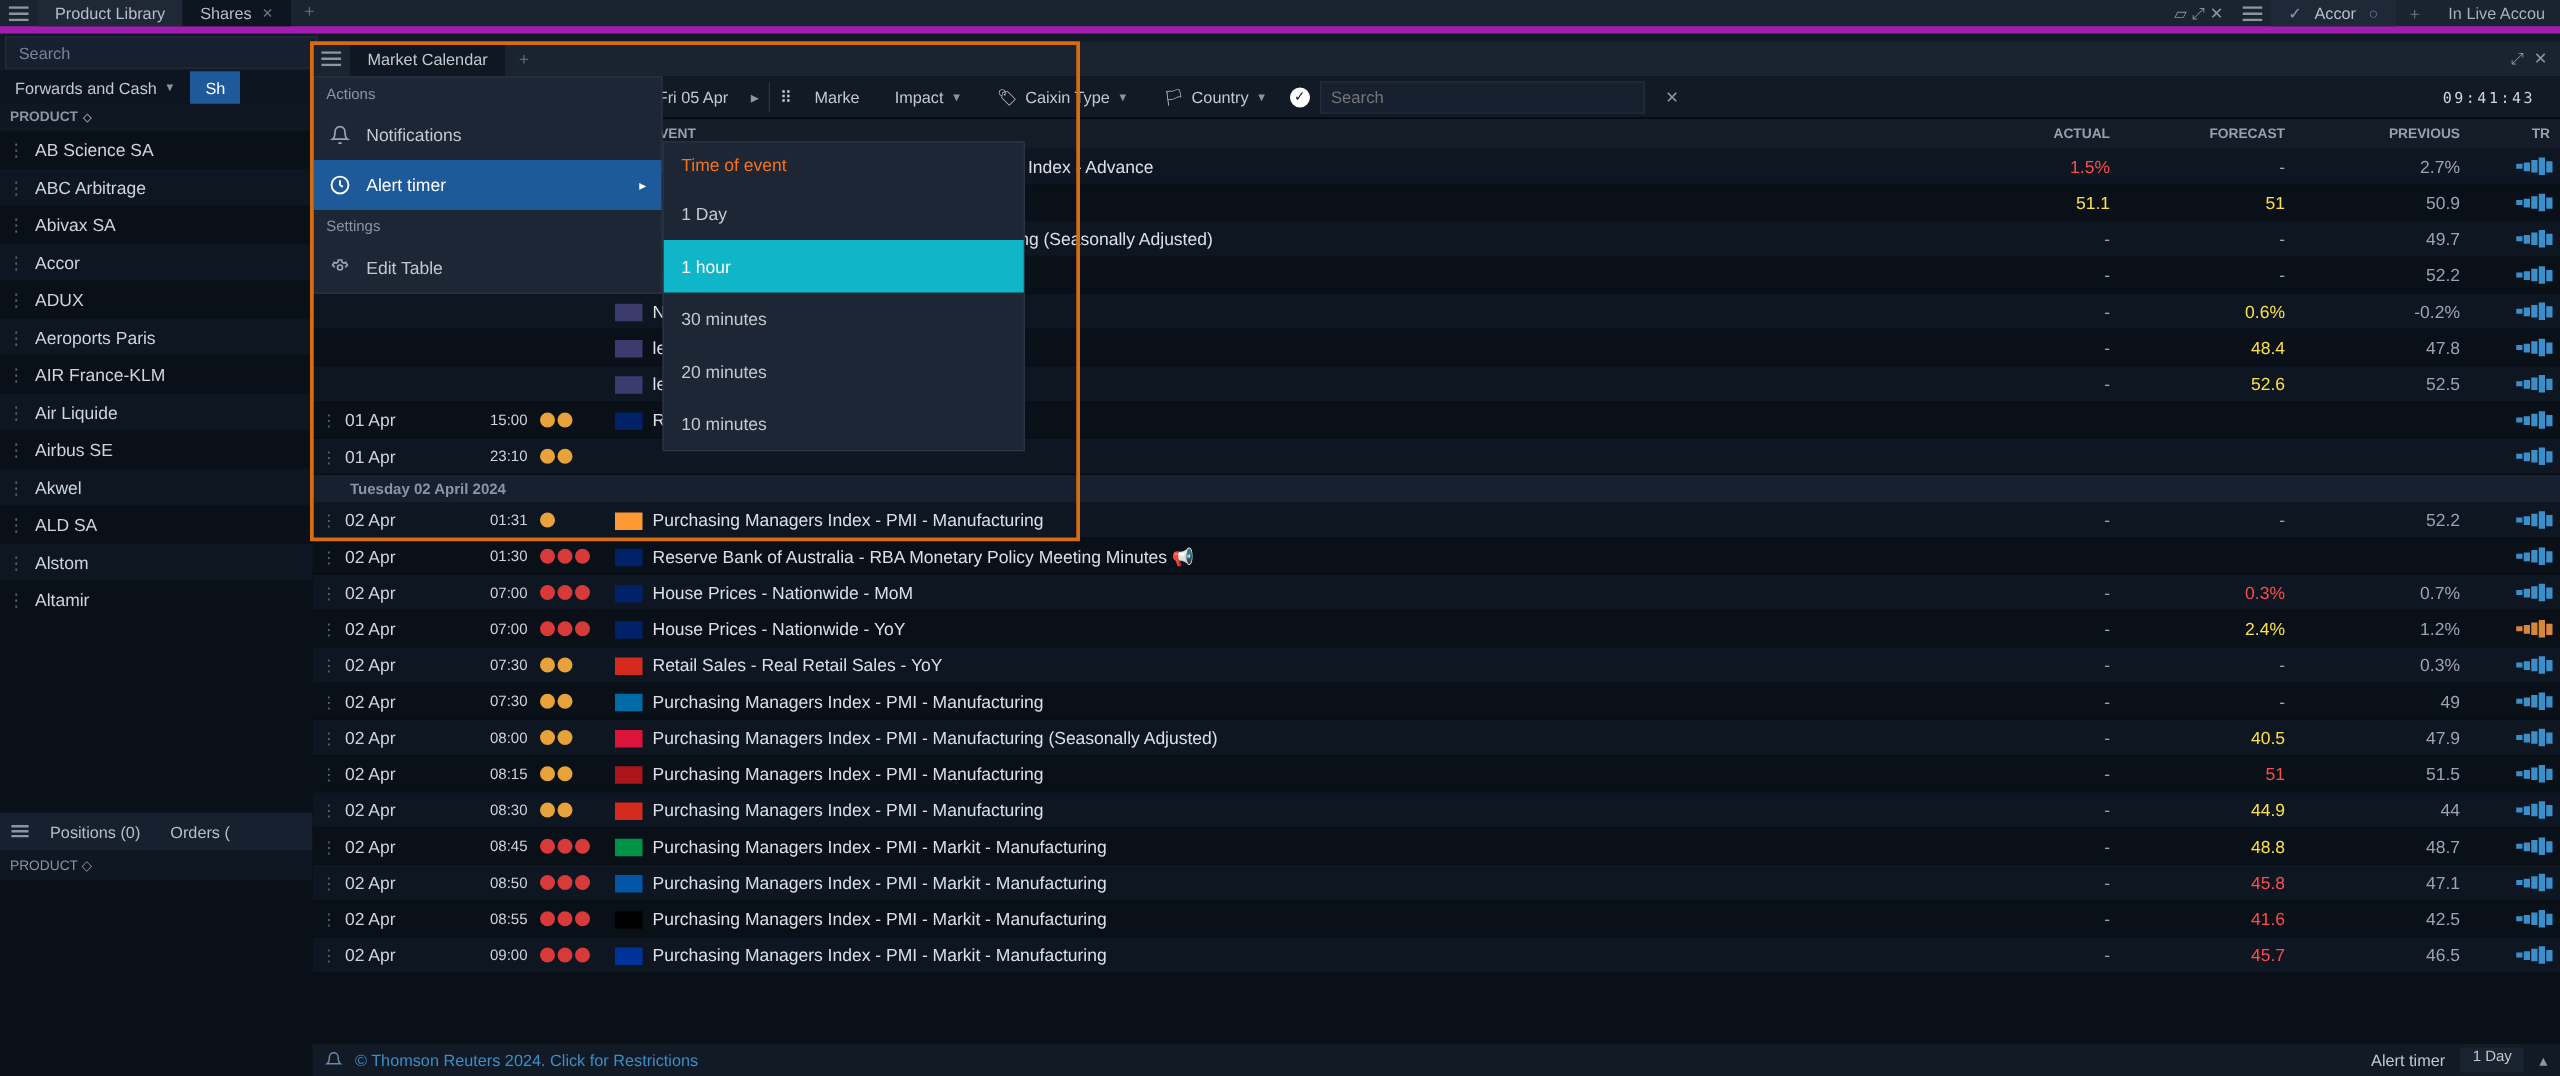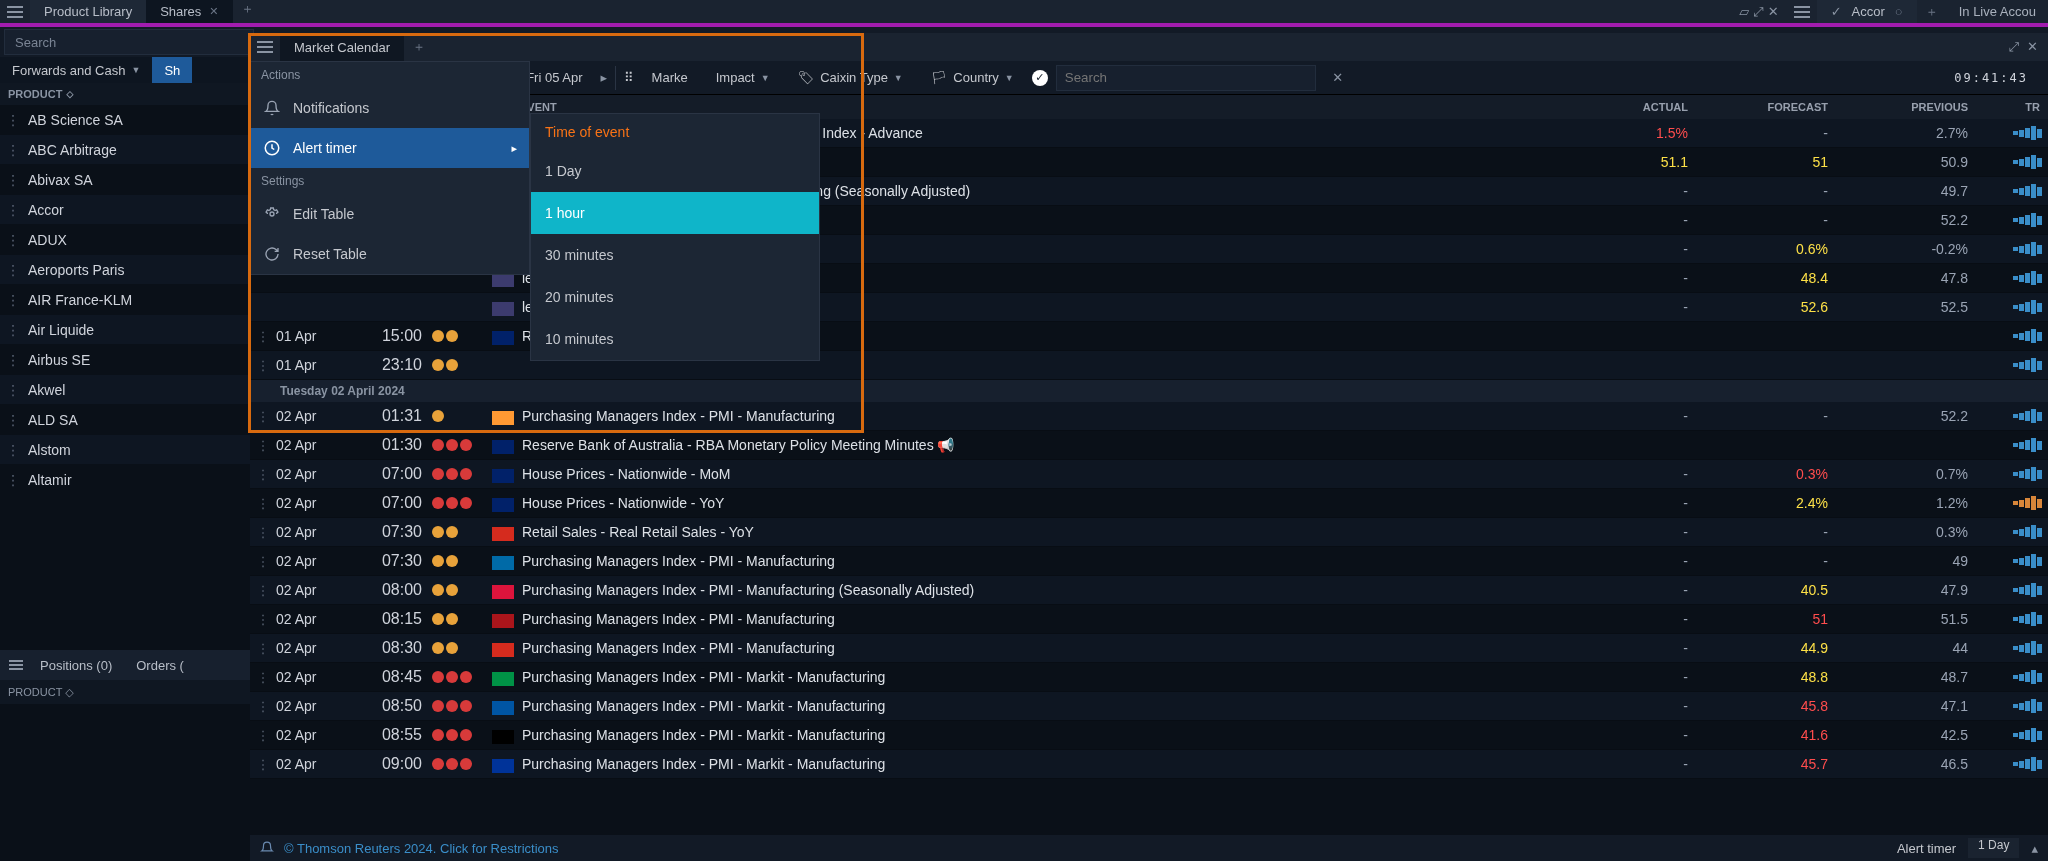--- a/index.html
+++ b/index.html
@@ -6,7 +6,7 @@
 body { background:#0a1018; color:#c5c8ce; font-size:13px; width:2048px; height:861px; overflow:hidden; position:relative; }
 
 
-.topbar { height:27px; background:#1a2330; display:flex; align-items:flex-start; border-bottom:4px solid #a21caf; }
+.topbar { height:27px; background:#1a2330; display:flex; align-items:flex-start; border-bottom:6px solid #a21caf; }
 .ham-btn { width:30px; height:100%; display:flex; align-items:center; justify-content:center; color:#8a94a3; cursor:pointer; }
 .tab { padding:0 14px; height:100%; display:flex; align-items:center; gap:8px; color:#b8bec8; cursor:pointer; }
 .tab.active { background:#0d1520; }

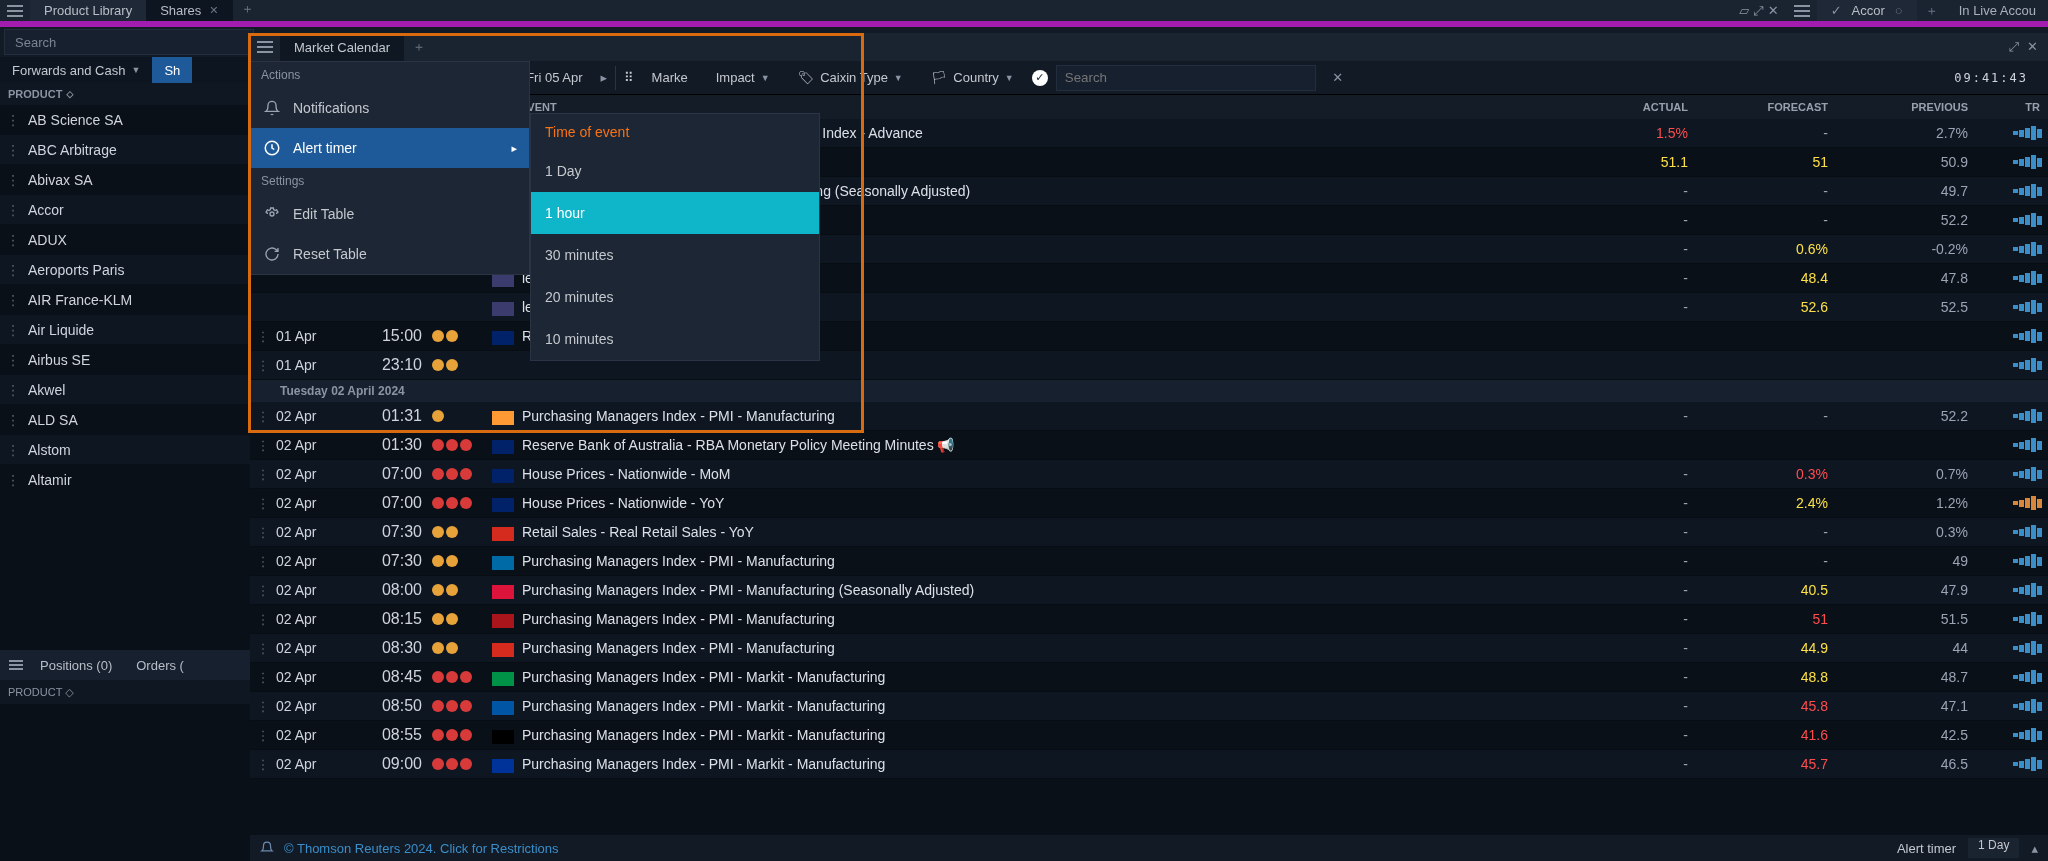--- a/index.html
+++ b/index.html
@@ -789,14 +789,6 @@
       </span>
       <span>Edit Table</span>
     </div>
-    <div class="menu-item">
-      <span class="menu-icon">
-        <svg width="16" height="16" viewBox="0 0 24 24" fill="none" stroke="#9aa4b4" stroke-width="2">
-            <path d="M21 12a9 9 0 1 1-3-6.7L21 8M21 3v5h-5"></path>
-          </svg>
-      </span>
-      <span>Reset Table</span>
-    </div>
   </div>
 
   <div class="submenu" id="submenu">

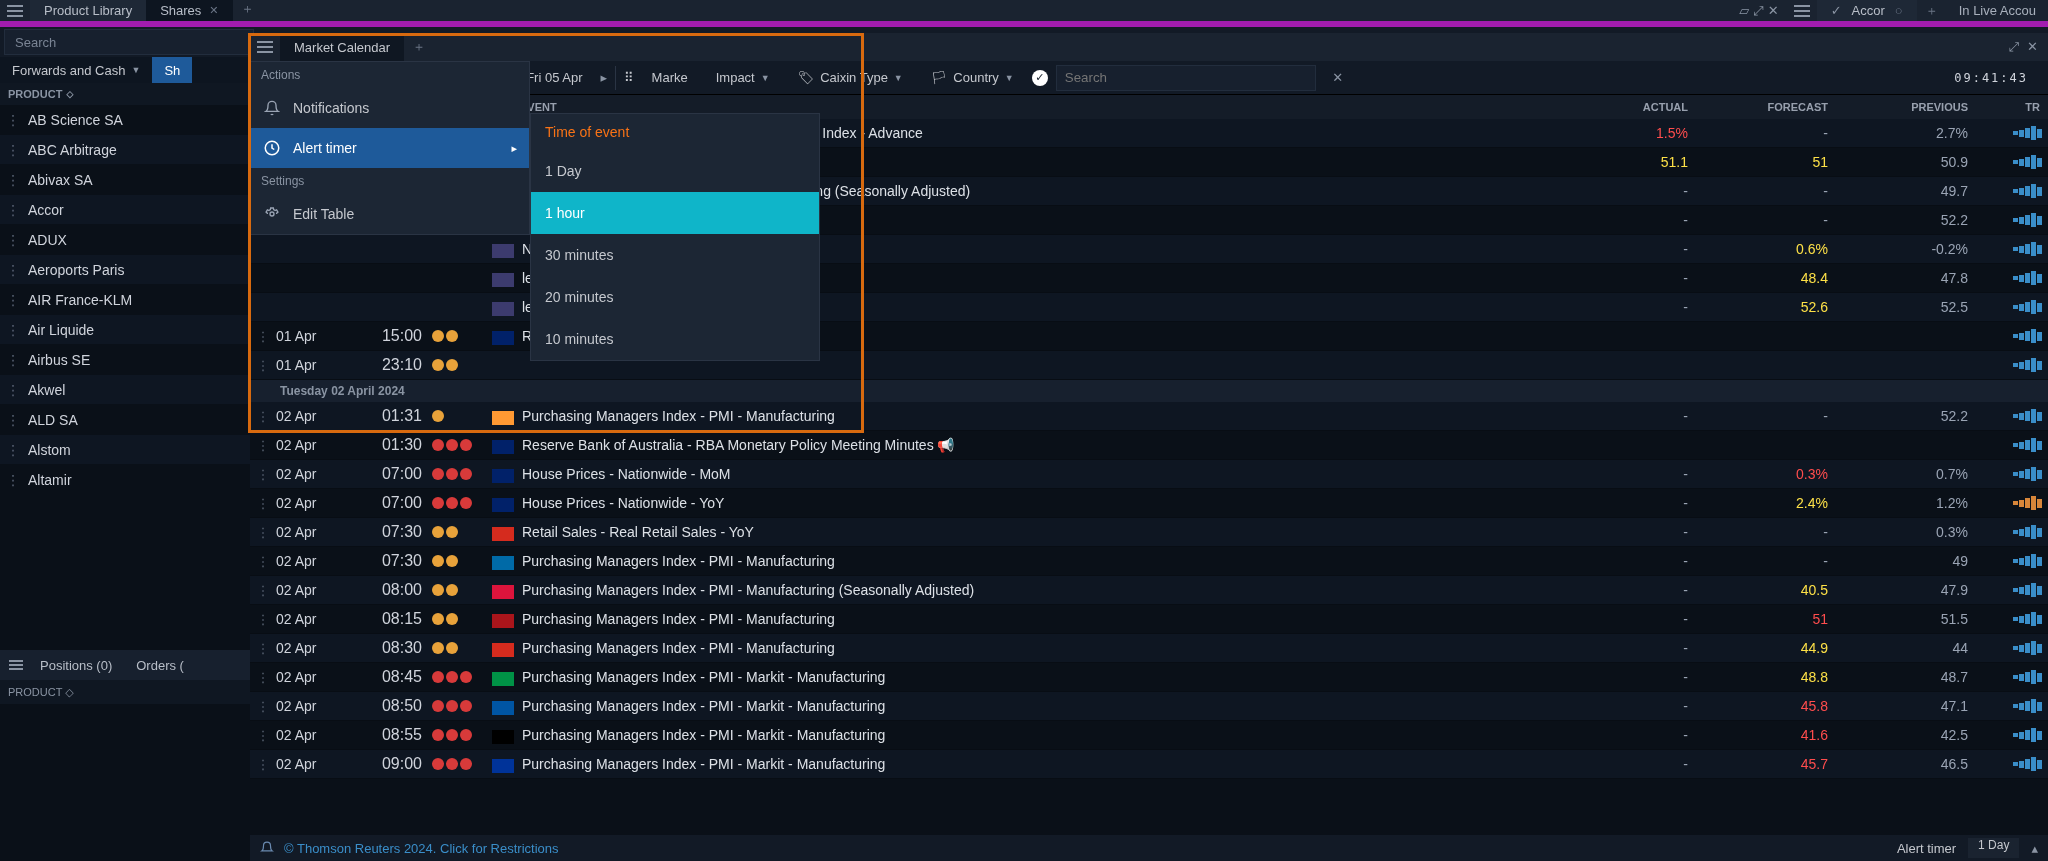--- a/index.html
+++ b/index.html
@@ -83,7 +83,7 @@
 .ev-row:nth-child(odd){ background:#0e1622; }
 .ev-drag { width:26px; text-align:center; color:#5a6475; }
 .ev-date { width:82px; color:#d0d4dc; font-size:14px; }
-.ev-time { width:74px; color:#d0d4dc; text-align:right; padding-right:10px; font-size:16px; }
+.ev-time { width:74px; color:#d0d4dc; text-align:right; padding-right:10px; font-size:12px; }
 .ev-dots { width:60px; display:flex; align-items:center; gap:2px; }
 .dot { width:12px; height:12px; border-radius:50%; }
 .d-orange { background:#e8a23a; }

